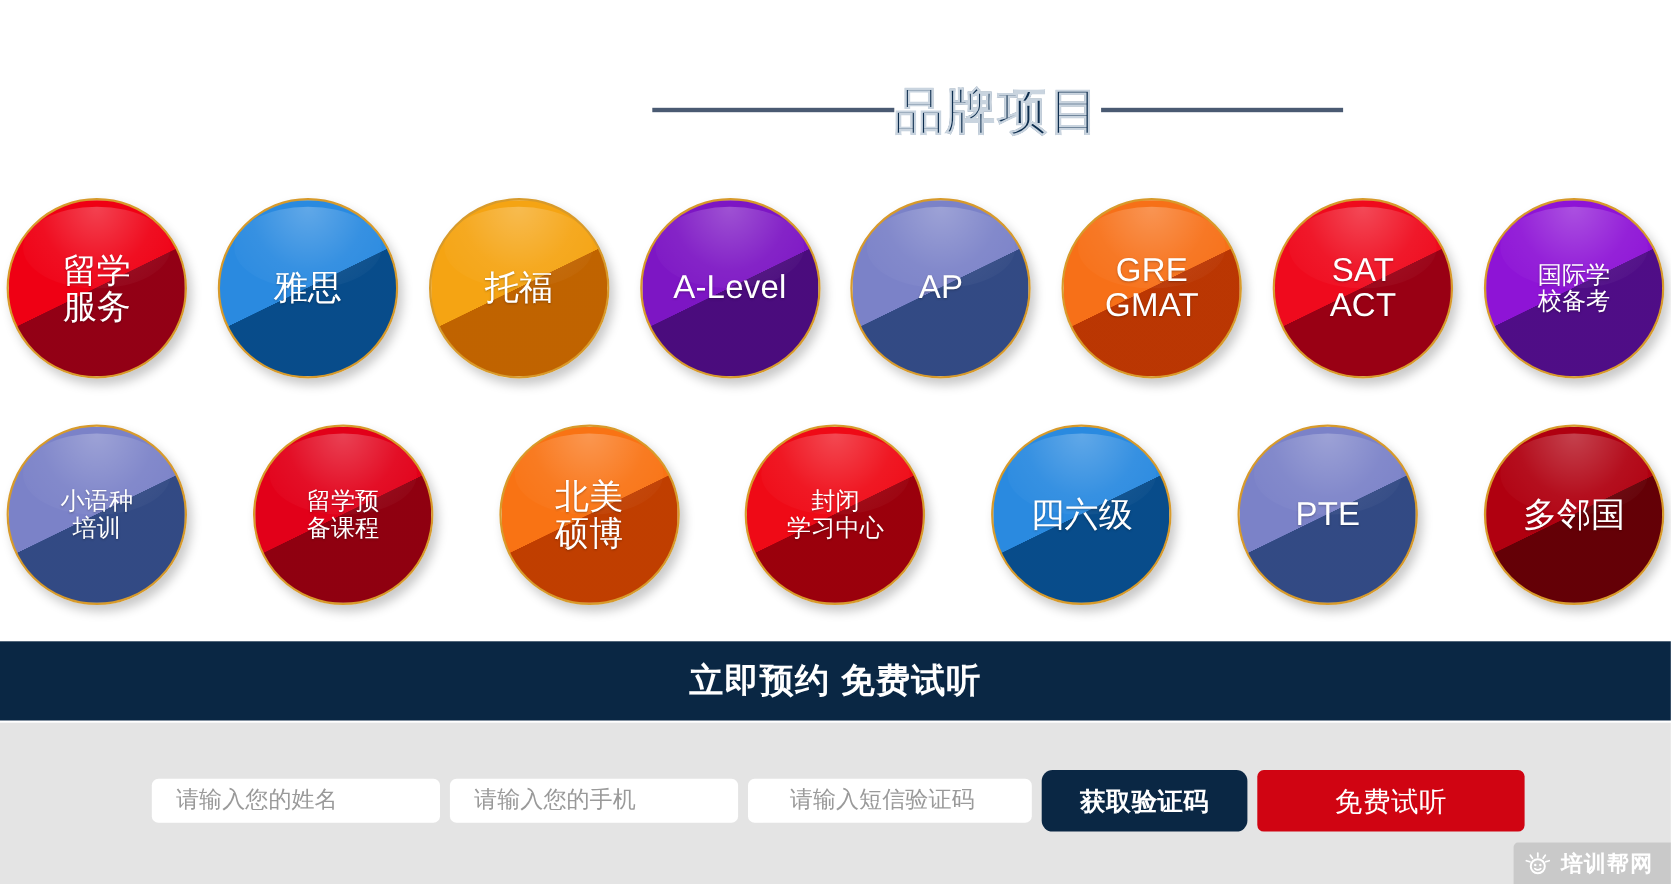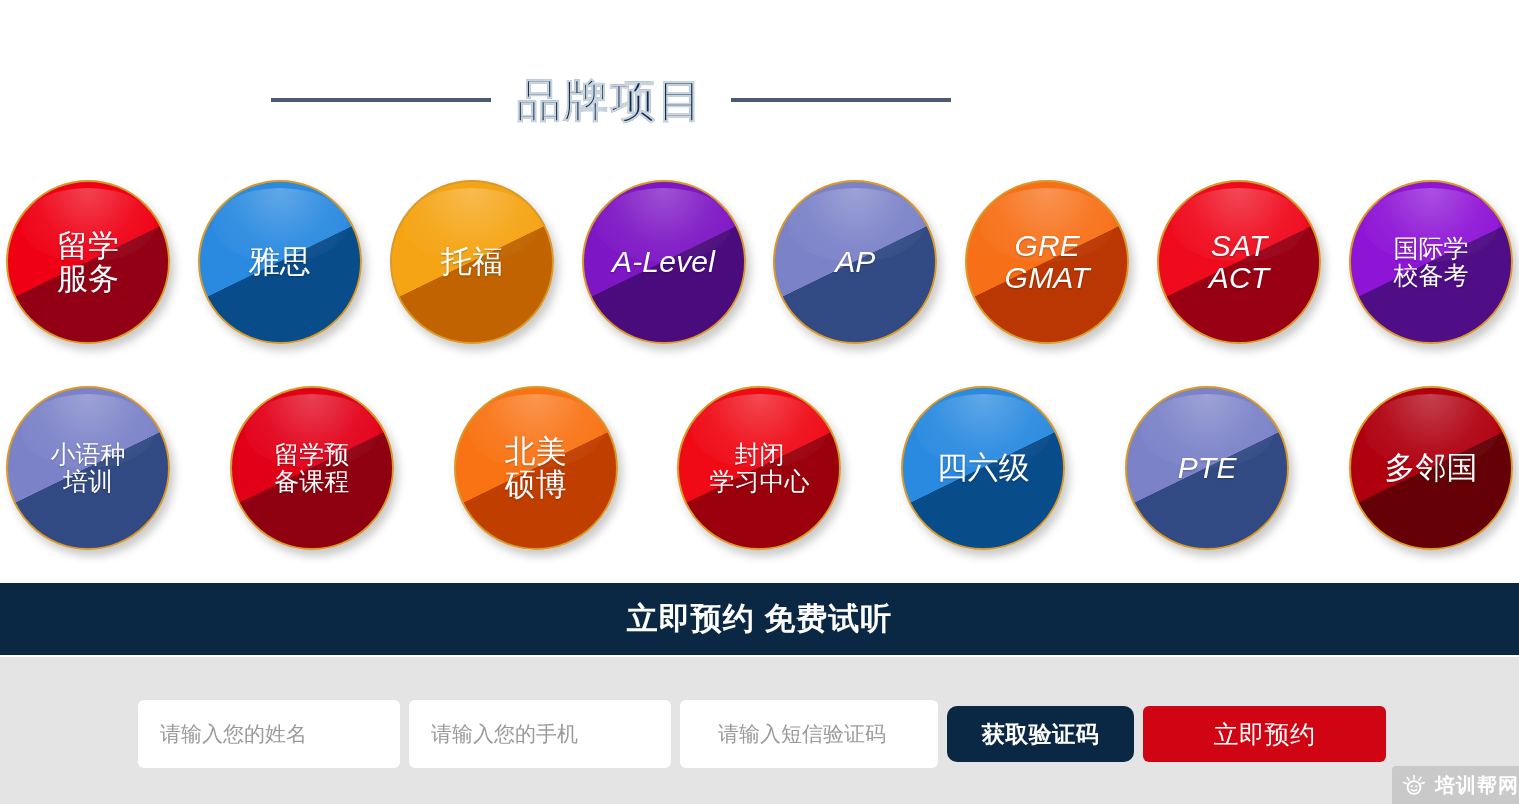--- a/index.html
+++ b/index.html
@@ -26,8 +26,7 @@
     height: 76px;
     display: flex;
     align-items: center;
-    justify-content: center;
-    gap: 26px;
+    justify-content: flex-end;
   }
   .title-rule {
     width: 220px;

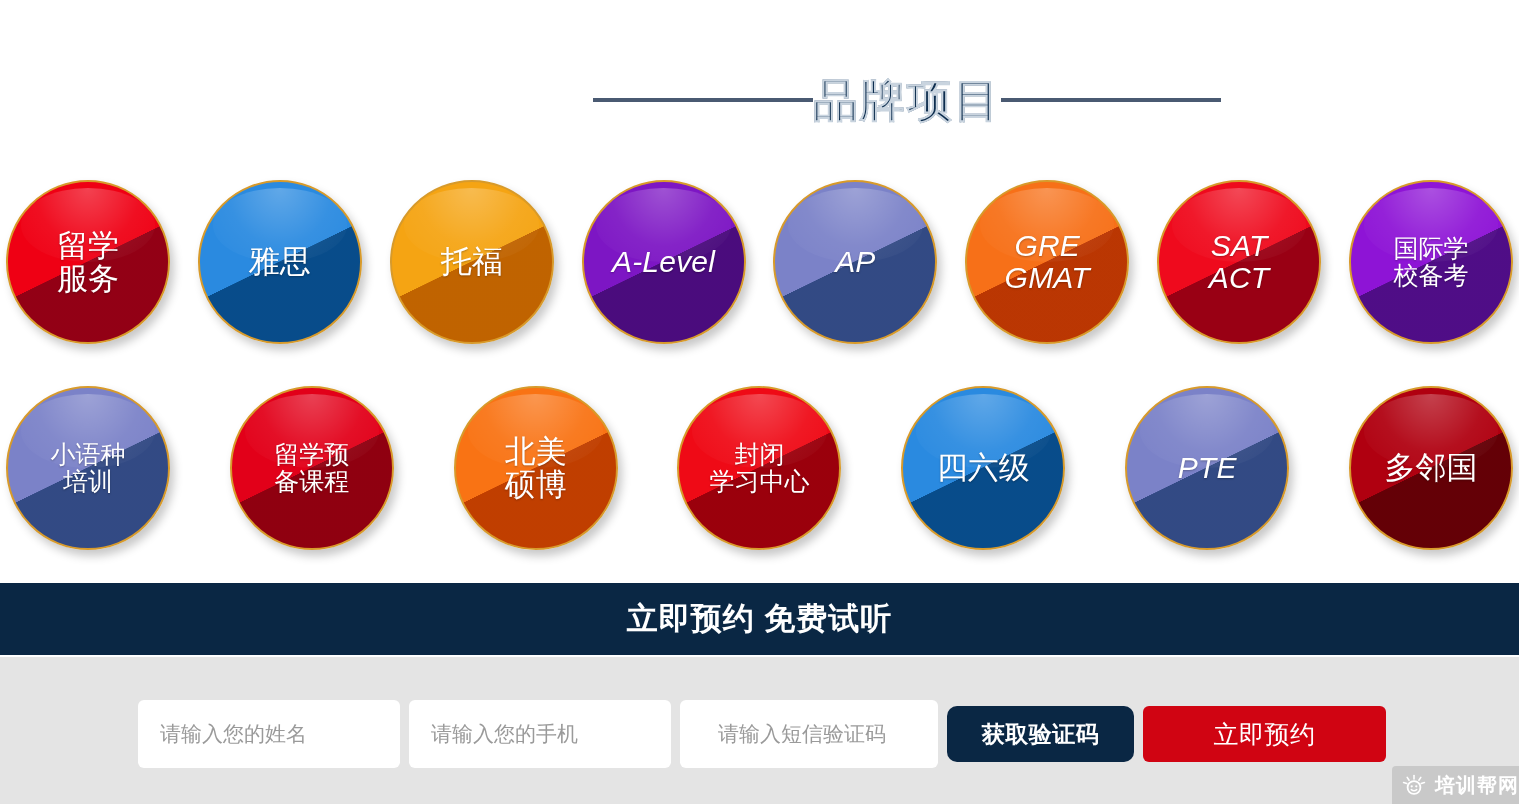--- a/index.html
+++ b/index.html
@@ -112,7 +112,7 @@
     text-shadow: 0 1px 2px rgba(0,0,0,0.28);
     padding: 0 6px;
   }
-  .bubble-label.latin { font-size: 30px; letter-spacing: 0.2px; font-style: italic; }
+  .bubble-label.latin { font-size: 30px; letter-spacing: 0.2px; }
   .bubble-label.small { font-size: 25px; }
 
   

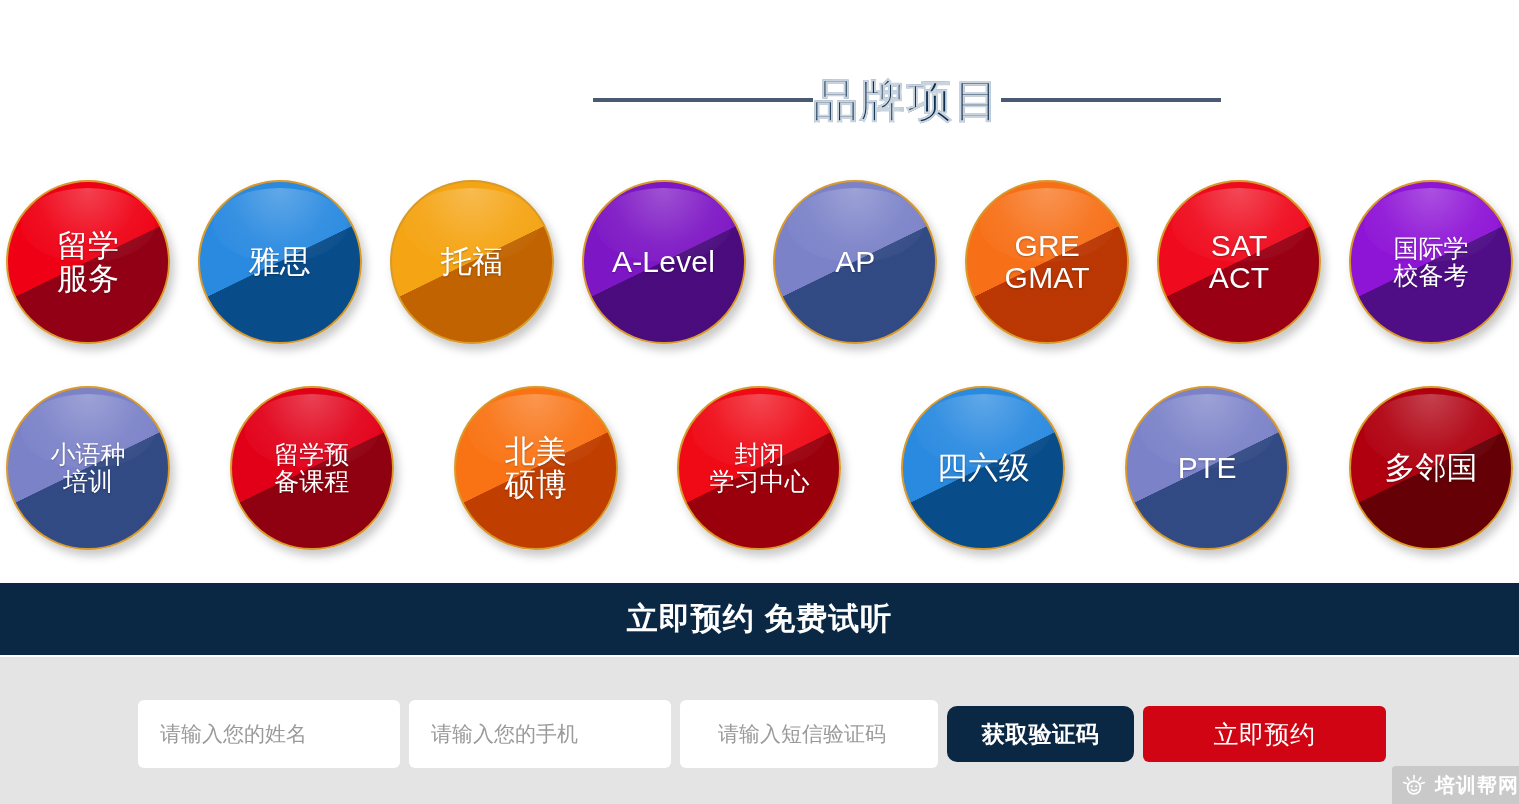--- a/index.html
+++ b/index.html
@@ -113,7 +113,7 @@
     padding: 0 6px;
   }
   .bubble-label.latin { font-size: 30px; letter-spacing: 0.2px; }
-  .bubble-label.small { font-size: 25px; }
+  .bubble-label.small { font-size: 22px; }
 
   
   .cta-banner {

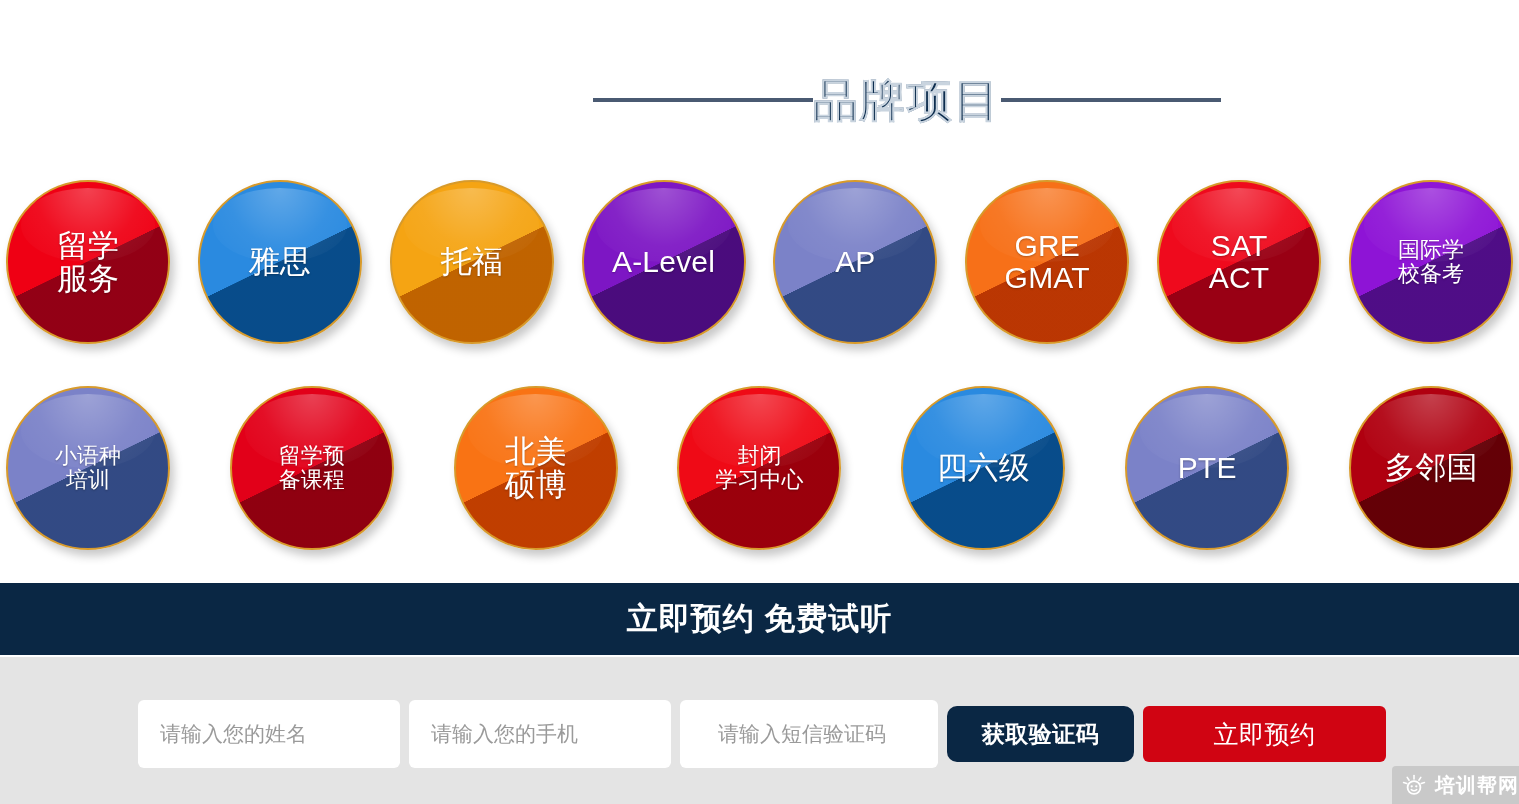--- a/index.html
+++ b/index.html
@@ -153,7 +153,7 @@
   }
   .field {
     width: 262px;
-    height: 68px;
+    height: 40px;
     background: #ffffff;
     border: none;
     border-radius: 6px;

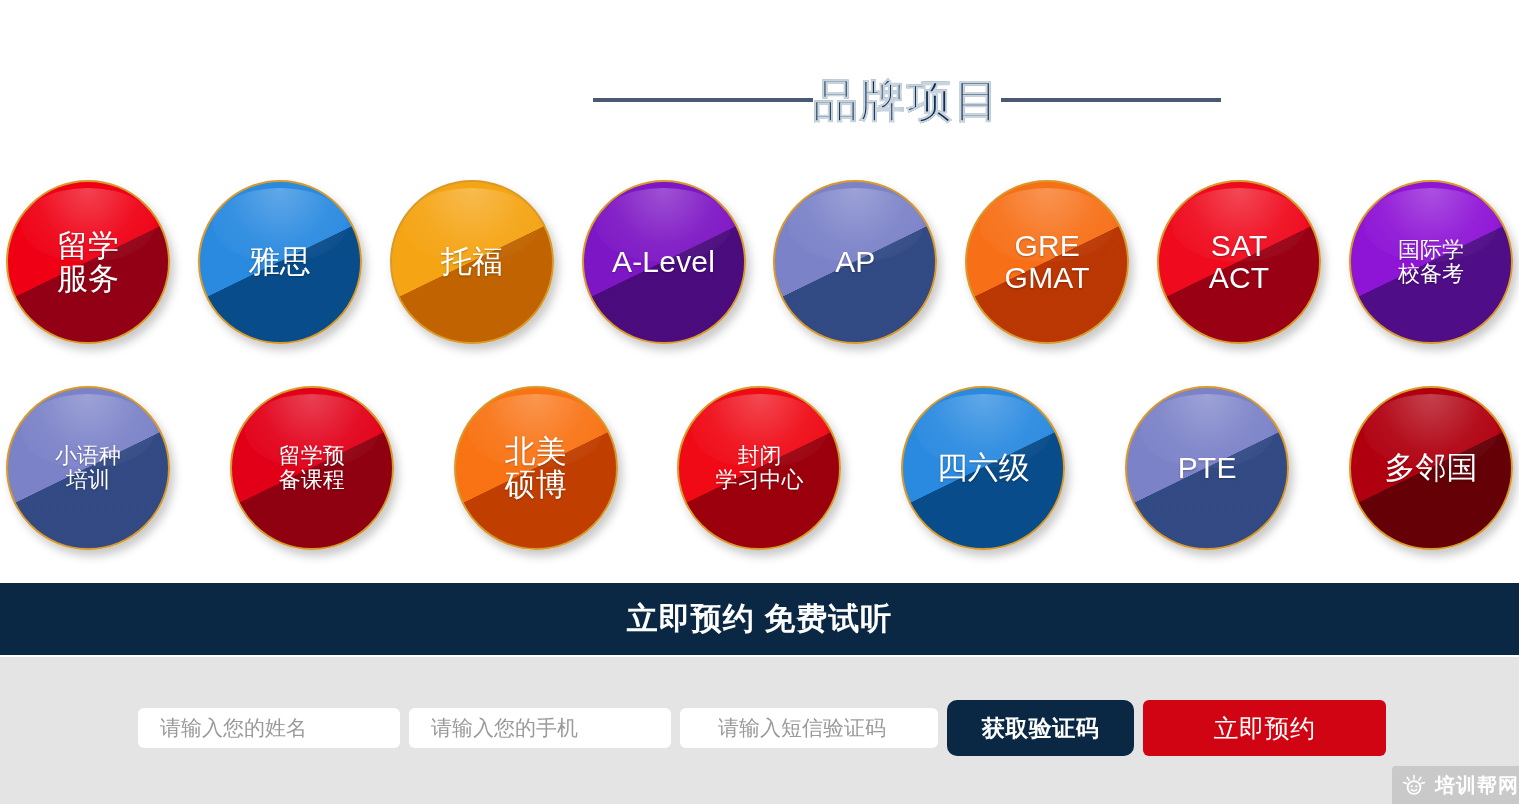--- a/index.html
+++ b/index.html
@@ -282,7 +282,7 @@
       <input class="field" type="text" placeholder="请输入您的手机" style="">
       <input class="field code" type="text" placeholder="请输入短信验证码" style="">
       <button class="btn btn-code" style="background: rgb(10, 39, 68); border-radius: 10px;">获取验证码</button>
-      <button class="btn btn-submit" style="background: rgb(208, 4, 18);">立即预约</button>
+      <button class="btn btn-submit" style="background: rgb(208, 4, 18);">免费试听</button>
     </div>
   </div>
 

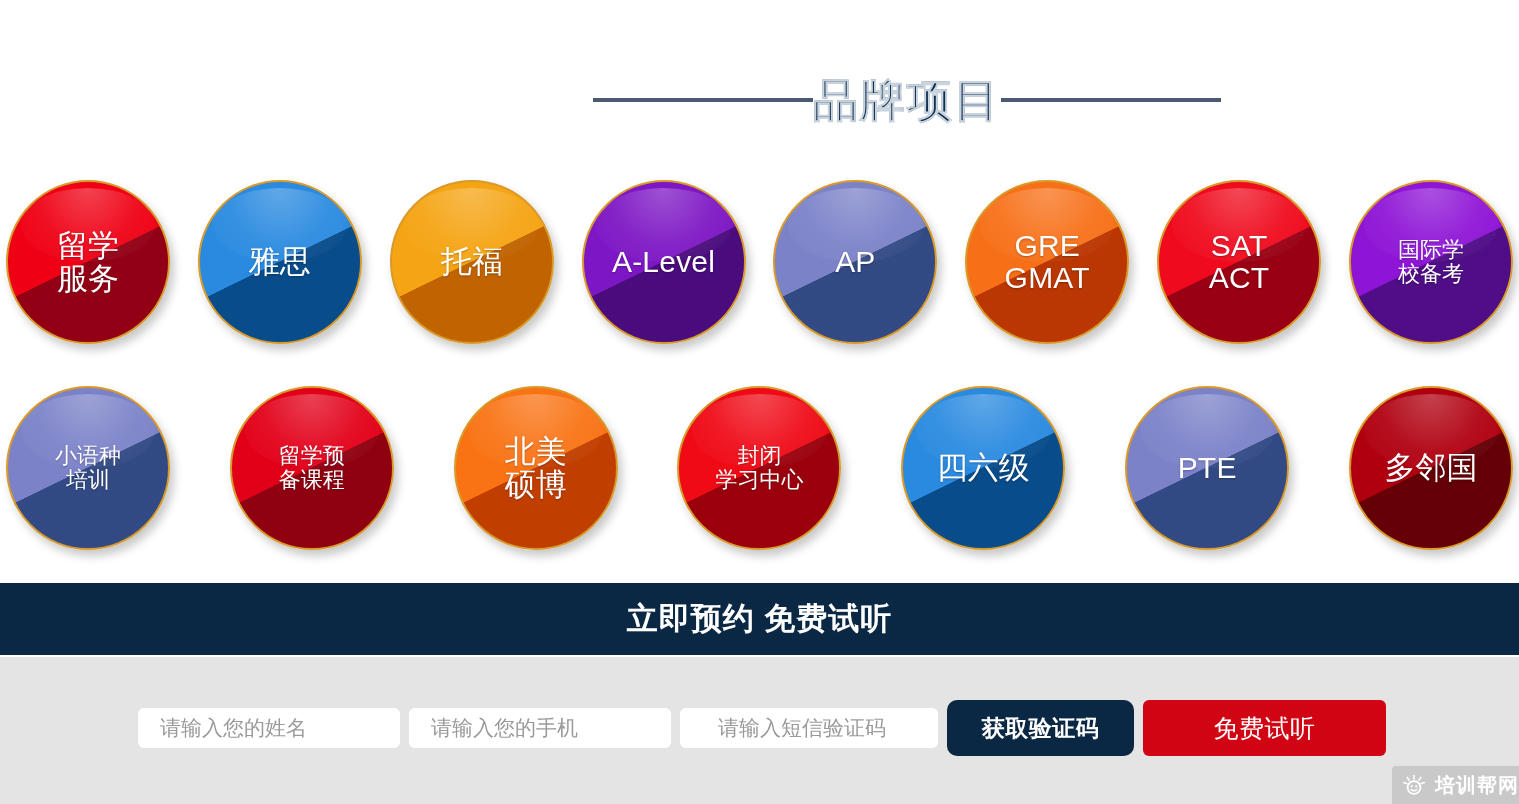--- a/index.html
+++ b/index.html
@@ -185,7 +185,7 @@
     right: 0px;
     bottom: 0px;
     height: 38px;
-    padding: 0 0 0 10px;
+    padding: 0 16px 0 10px;
     background: #c9c9c9;
     border-radius: 4px 0 0 0;
     display: flex;

